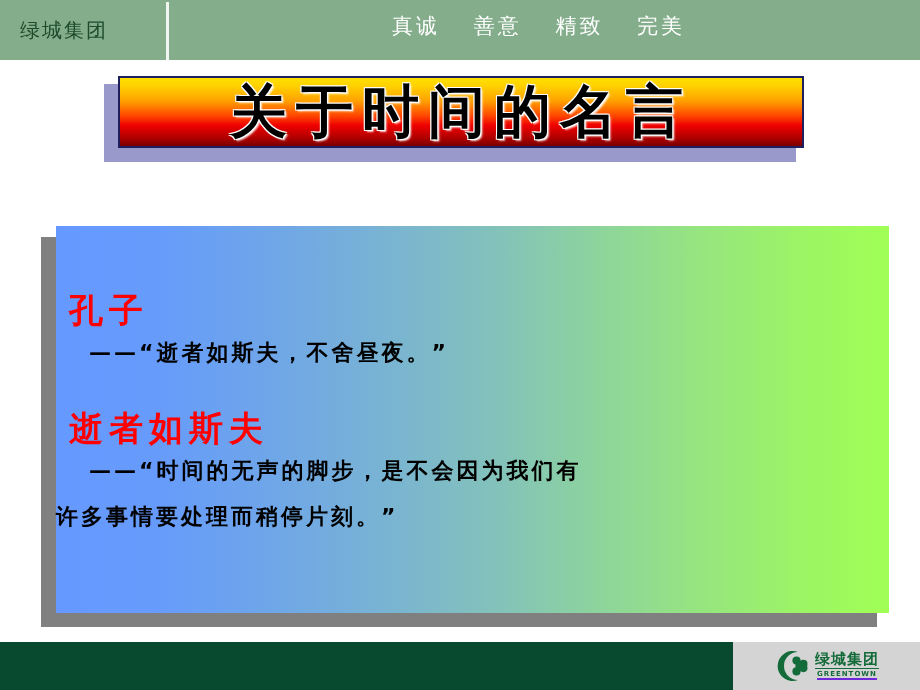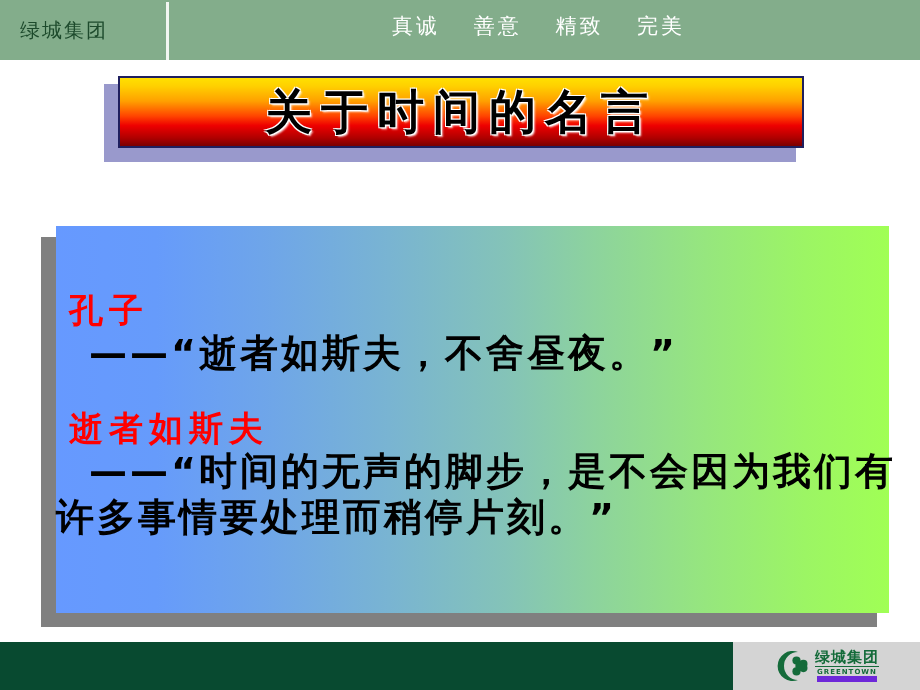--- a/index.html
+++ b/index.html
@@ -80,7 +80,7 @@
     justify-content: center;
   }
   .title-text {
-    font-size: 47px;
+    font-size: 57px;
     font-weight: bold;
     color: #000000;
     letter-spacing: 9px;

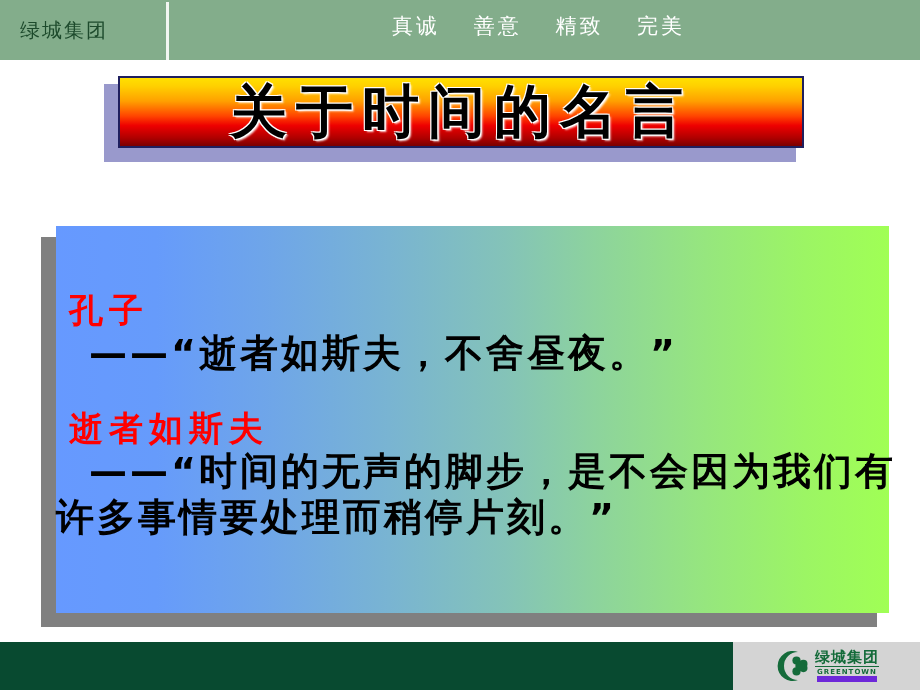--- a/index.html
+++ b/index.html
@@ -148,7 +148,7 @@
   .quote-line {
     color: #000000;
     font-weight: bold;
-    font-size: 38px;
+    font-size: 22px;
     letter-spacing: 3px;
     line-height: 46px;
     white-space: nowrap;

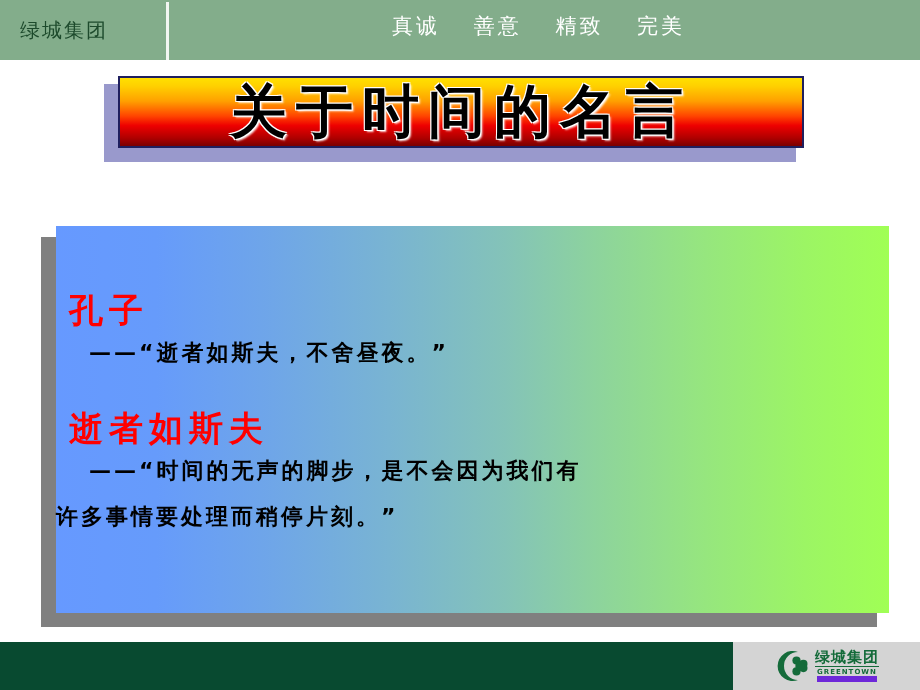--- a/index.html
+++ b/index.html
@@ -221,7 +221,7 @@
     color: #146b3a;
     letter-spacing: 1px;
     margin-top: 2px;
-    border-bottom: 6px solid #6d28d9;
+    border-bottom: 2px solid #6d28d9;
     white-space: nowrap;
   }
 </style>

